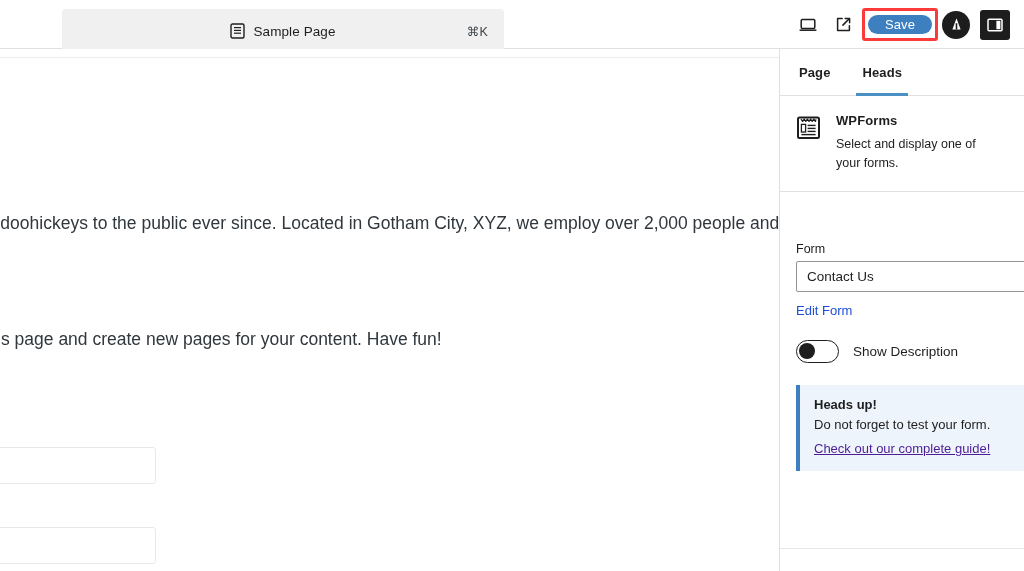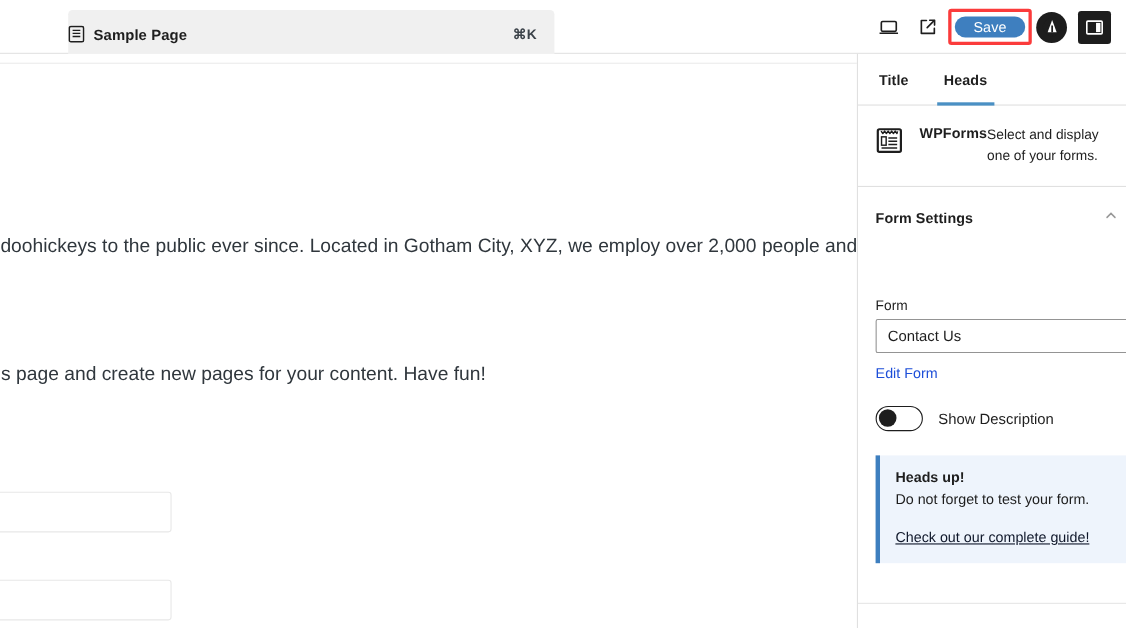--- a/index.html
+++ b/index.html
@@ -28,9 +28,8 @@
     width: 442px; height: 44px;
     background: #f0f0f0;
     border-radius: 4px;
-    display: flex; align-items: center; 
+    display: flex; align-items: center; justify-content: center;
     cursor: text;
-    font-weight: bold;
   }
   .cmdbar-inner { display: flex; align-items: center; gap: 8px; }
   .cmdbar-title {

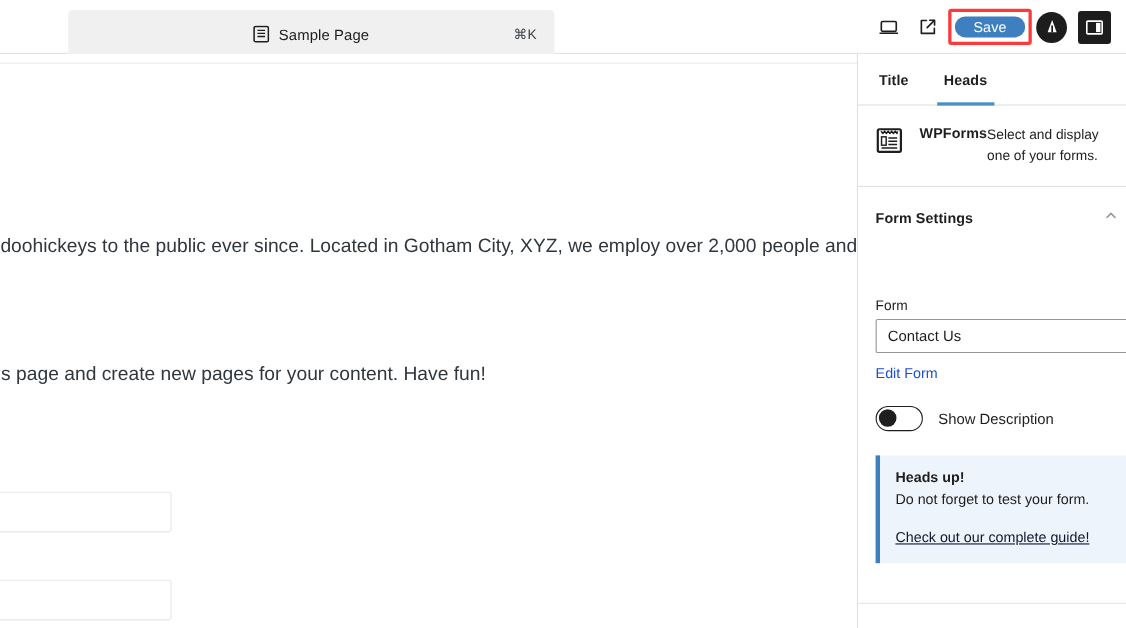--- a/index.html
+++ b/index.html
@@ -365,7 +365,7 @@
   <div class="sidebar">
 
     <div class="tabs">
-      <div class="tab">Title</div>
+      <div class="tab">Page</div>
       <div class="tab active">Heads</div>
     </div>
 

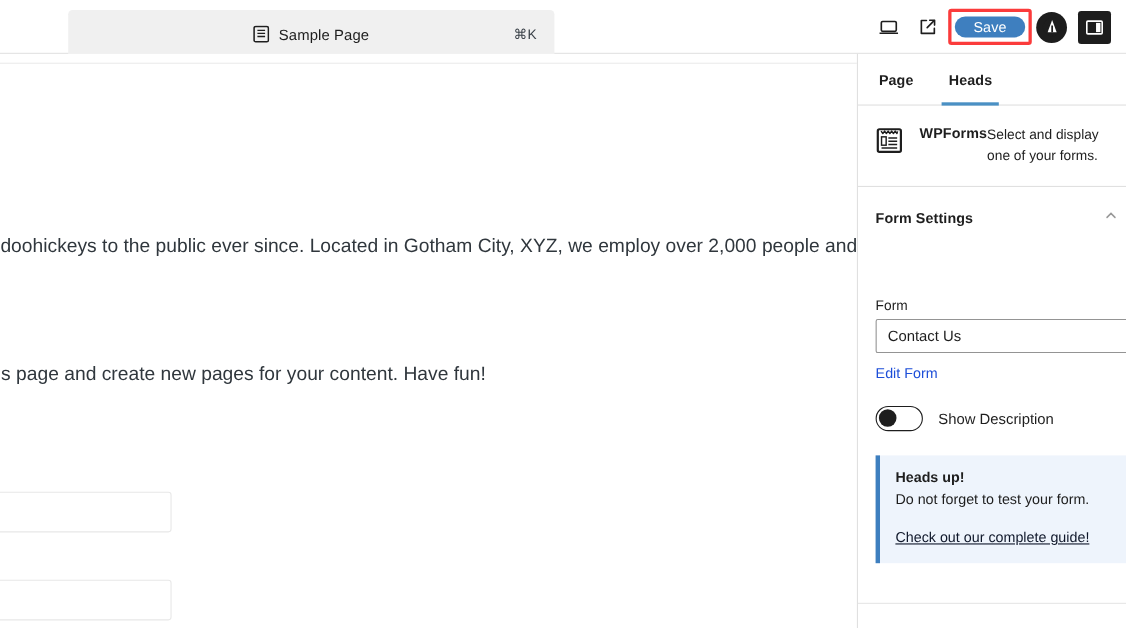--- a/index.html
+++ b/index.html
@@ -177,7 +177,7 @@
   .block-icon {
     flex: 0 0 auto; width: 25px; height: 25px; margin-top: 2px;
   }
-  .block-meta { display: flex; }
+  .block-meta { display: flex; flex-direction: column; }
   .block-title {
     font-size: 13px; font-weight: bold; color: #1e1e1e;
     margin-bottom: 7px; letter-spacing: .1px;

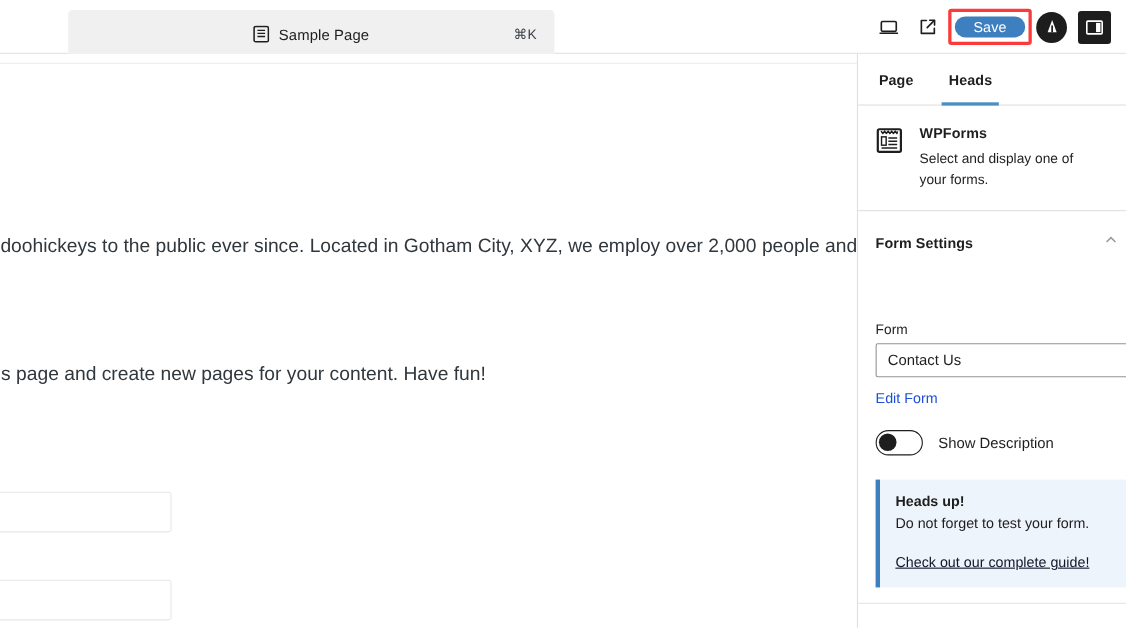--- a/index.html
+++ b/index.html
@@ -389,14 +389,6 @@
 
     <div class="panel-section">
 
-      <div class="section-head">
-        <span class="section-title">Form Settings</span>
-        <span class="section-chevron">
-          <svg width="12" height="12" viewBox="0 0 12 12" fill="none" xmlns="http://www.w3.org/2000/svg">
-            <path d="M2.4 7.6 L6 4 L9.6 7.6" stroke="#1e1e1e" stroke-width="1.4" fill="none" stroke-linecap="round"></path>
-          </svg>
-        </span>
-      </div>
 
       <div class="field-label">Form</div>
 

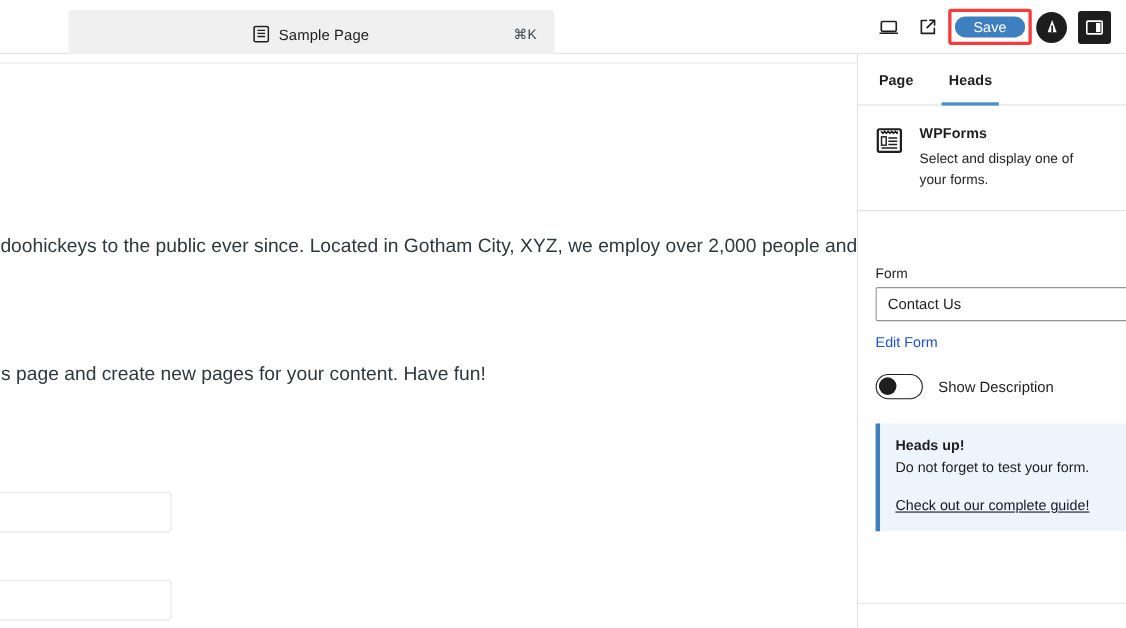--- a/index.html
+++ b/index.html
@@ -271,9 +271,9 @@
   }
   .notice-text { font-size: 13px; color: #1e1e1e; line-height: 20px; }
   .notice-link {
-    font-size: 13px; color: #0f172a;
+    font-size: 13px; color: #4c1d95;
     text-decoration: underline; cursor: pointer;
-    display: inline-block; margin-top: 17px;
+    display: inline-block; margin-top: 6px;
   }
 
   .sidebar-bottom-rule {

